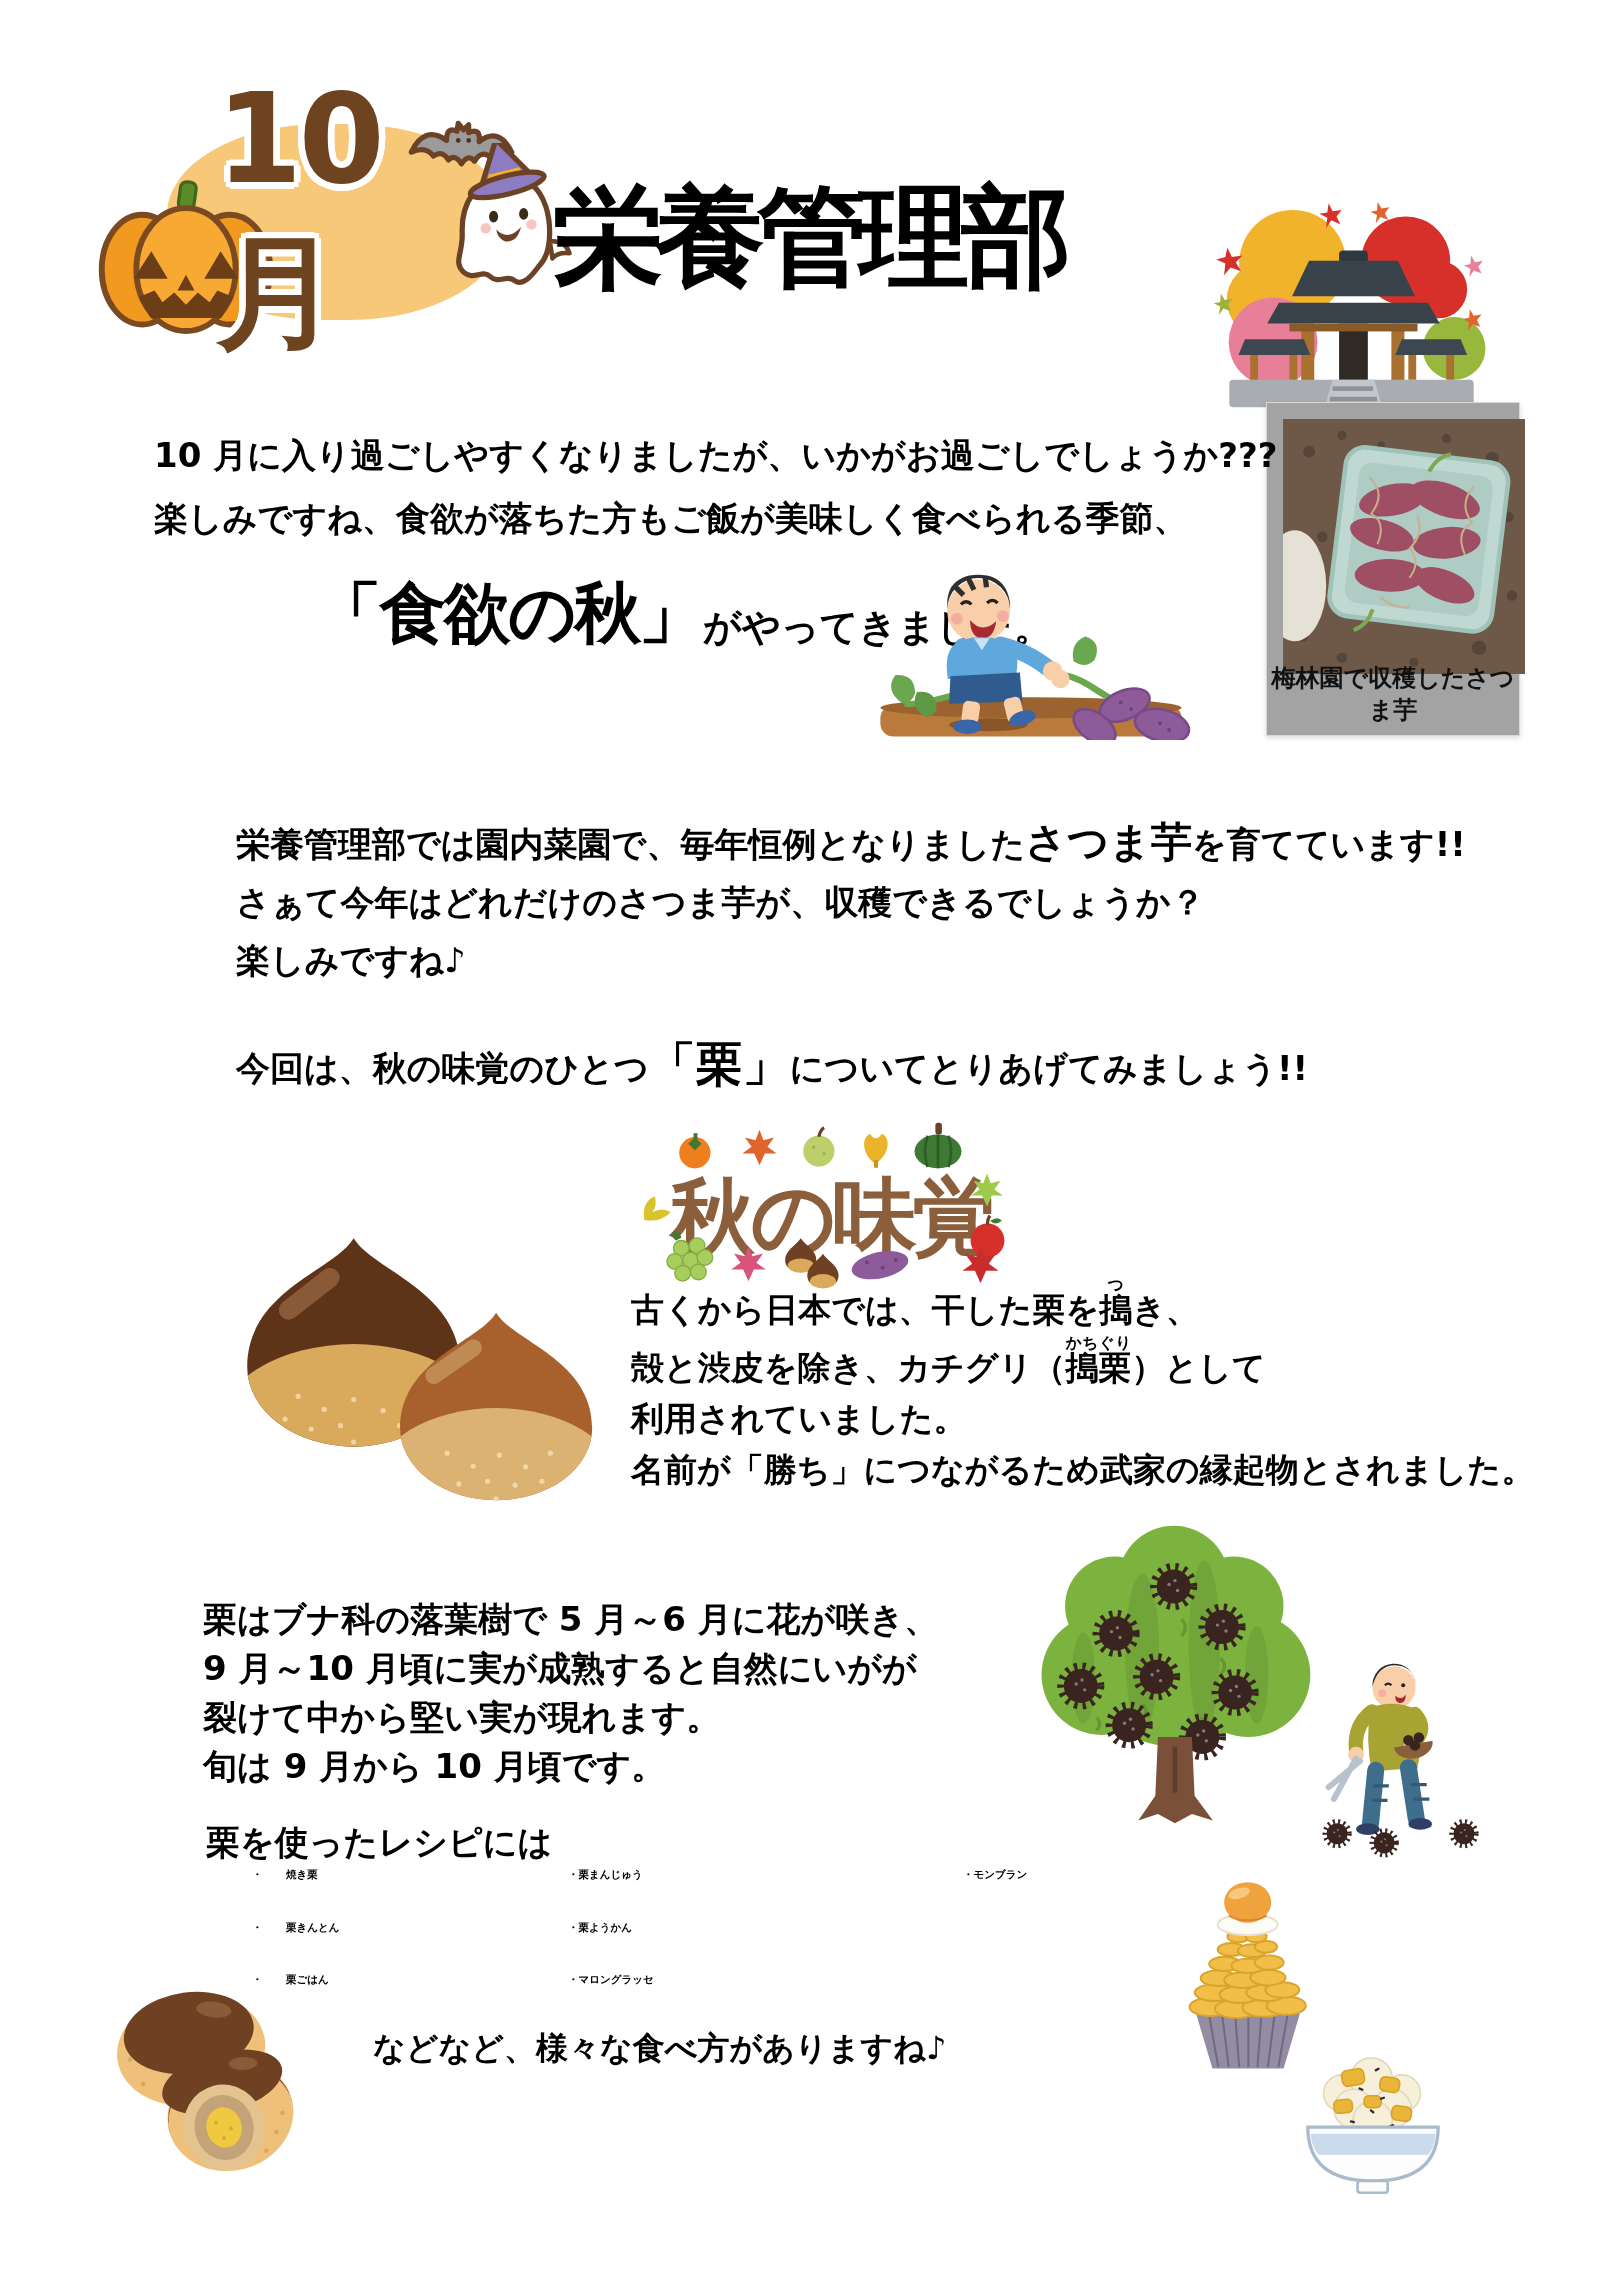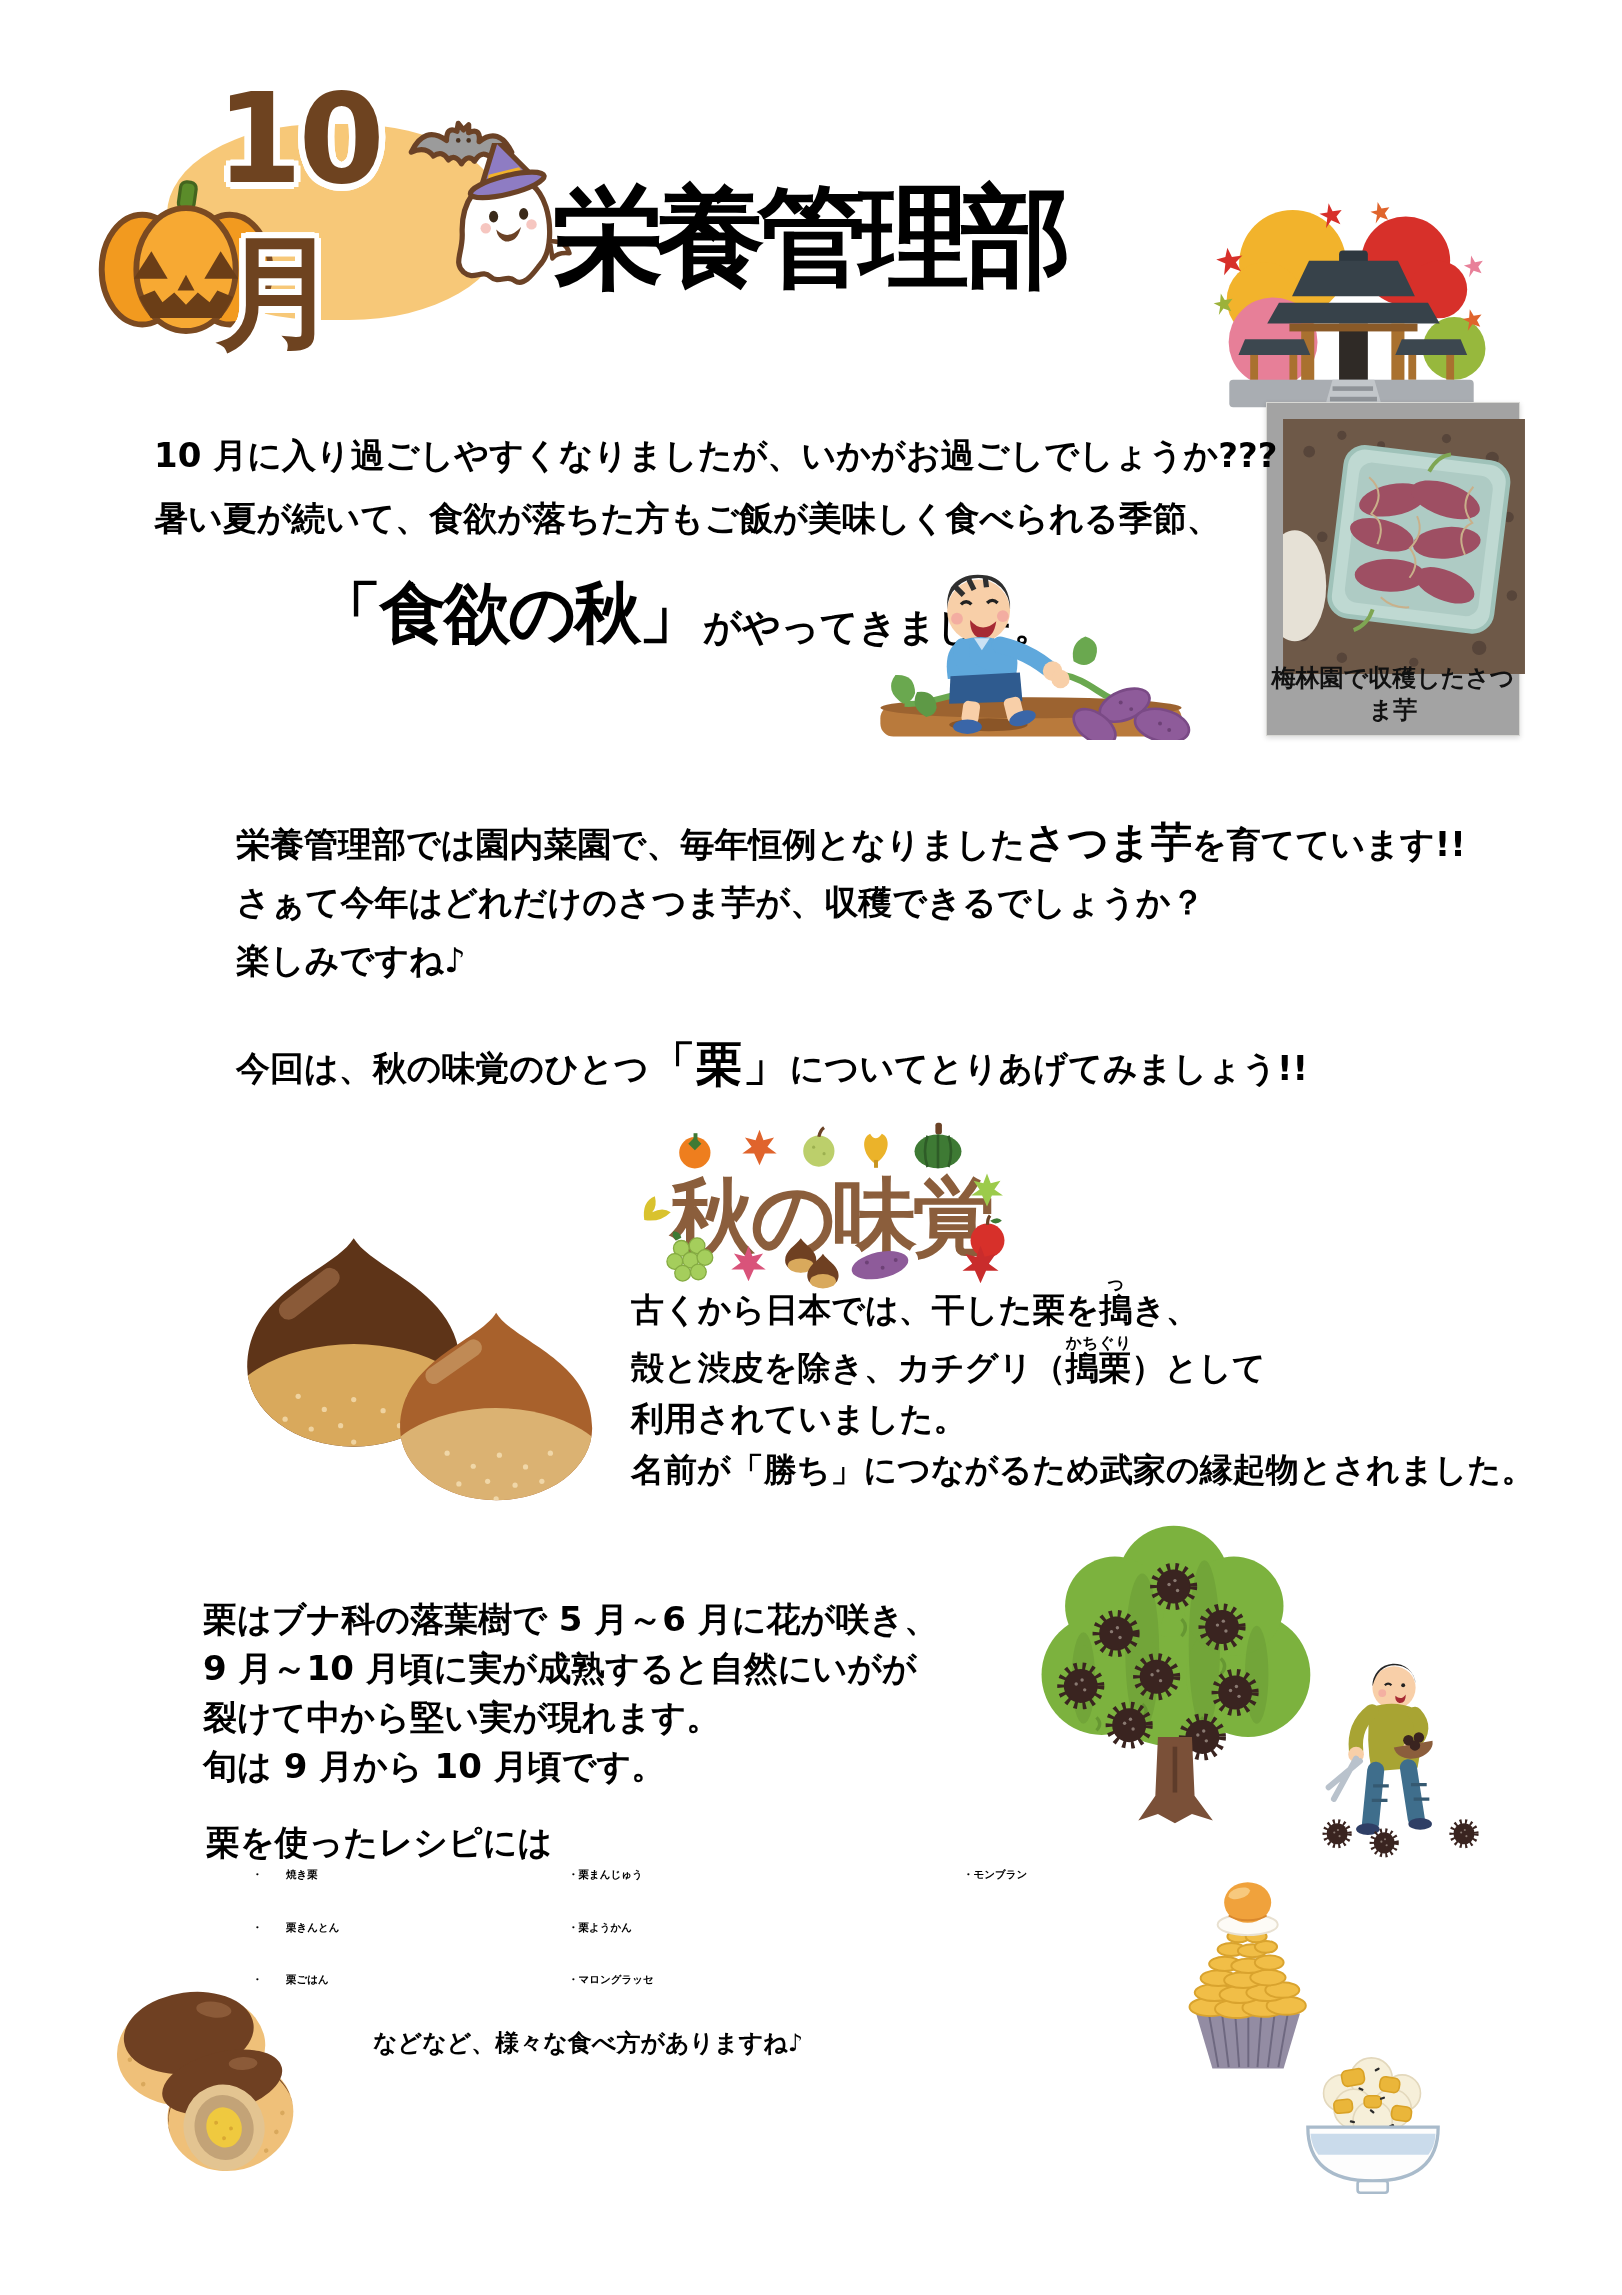--- a/index.html
+++ b/index.html
@@ -172,7 +172,7 @@
 
   <div class="abs t intro">
     <div>10 月に入り過ごしやすくなりましたが、いかがお過ごしでしょうか???</div>
-    <div>暑い夏が続いて、食欲が落ちた方もご飯が美味しく食べられる季節、</div>
+    <div>楽しみですね、食欲が落ちた方もご飯が美味しく食べられる季節、</div>
   </div>
 
   <div class="abs appetite">

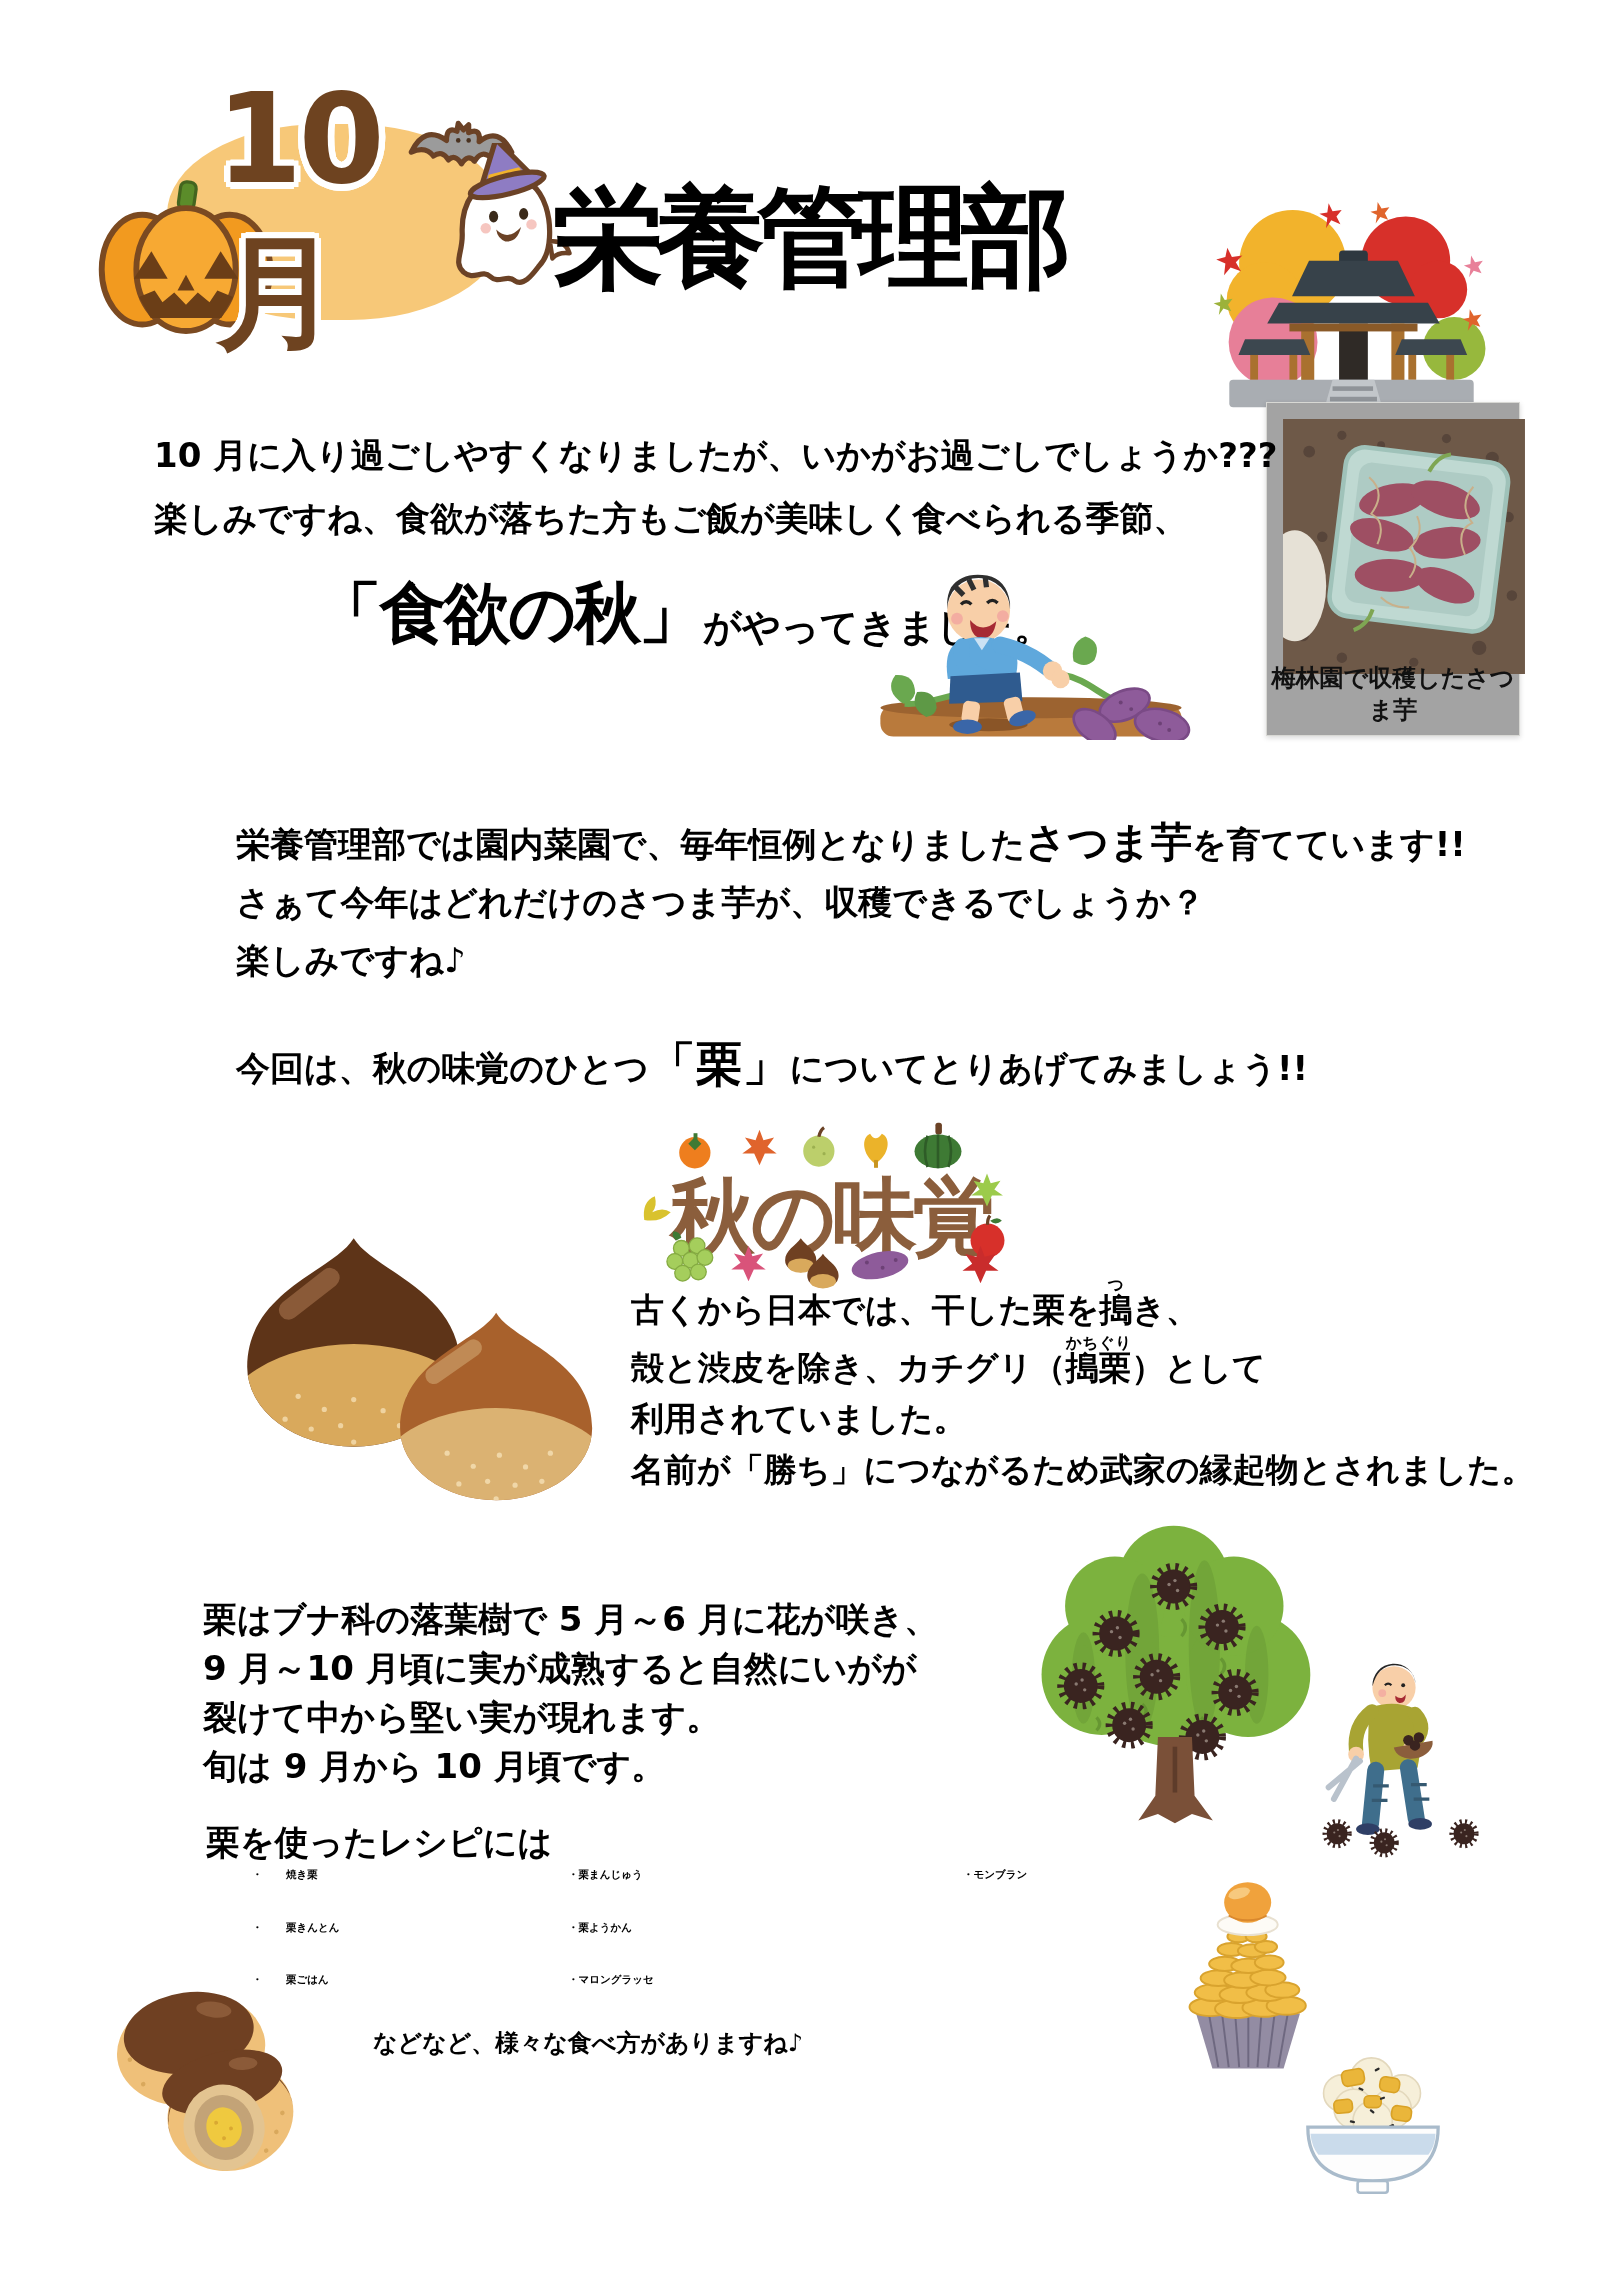--- a/index.html
+++ b/index.html
@@ -39,7 +39,7 @@
   .facts { left:203px; top:1559px; font-size:34px; line-height:49px;margin-top:36px; }
   .recipes-heading { left:206px; top:1820px; font-size:34px; }
   .recipe-item { display:flex; position:absolute; white-space:nowrap; font-weight:bold; }
-  .closing { left:373px; top:2027px; font-size:24px; }
+  .closing { left:373px; top:2027px; font-size:32px; }
 
   
   .aki-logo { left:651px; top:1120px; width:353px; height:169px; }

